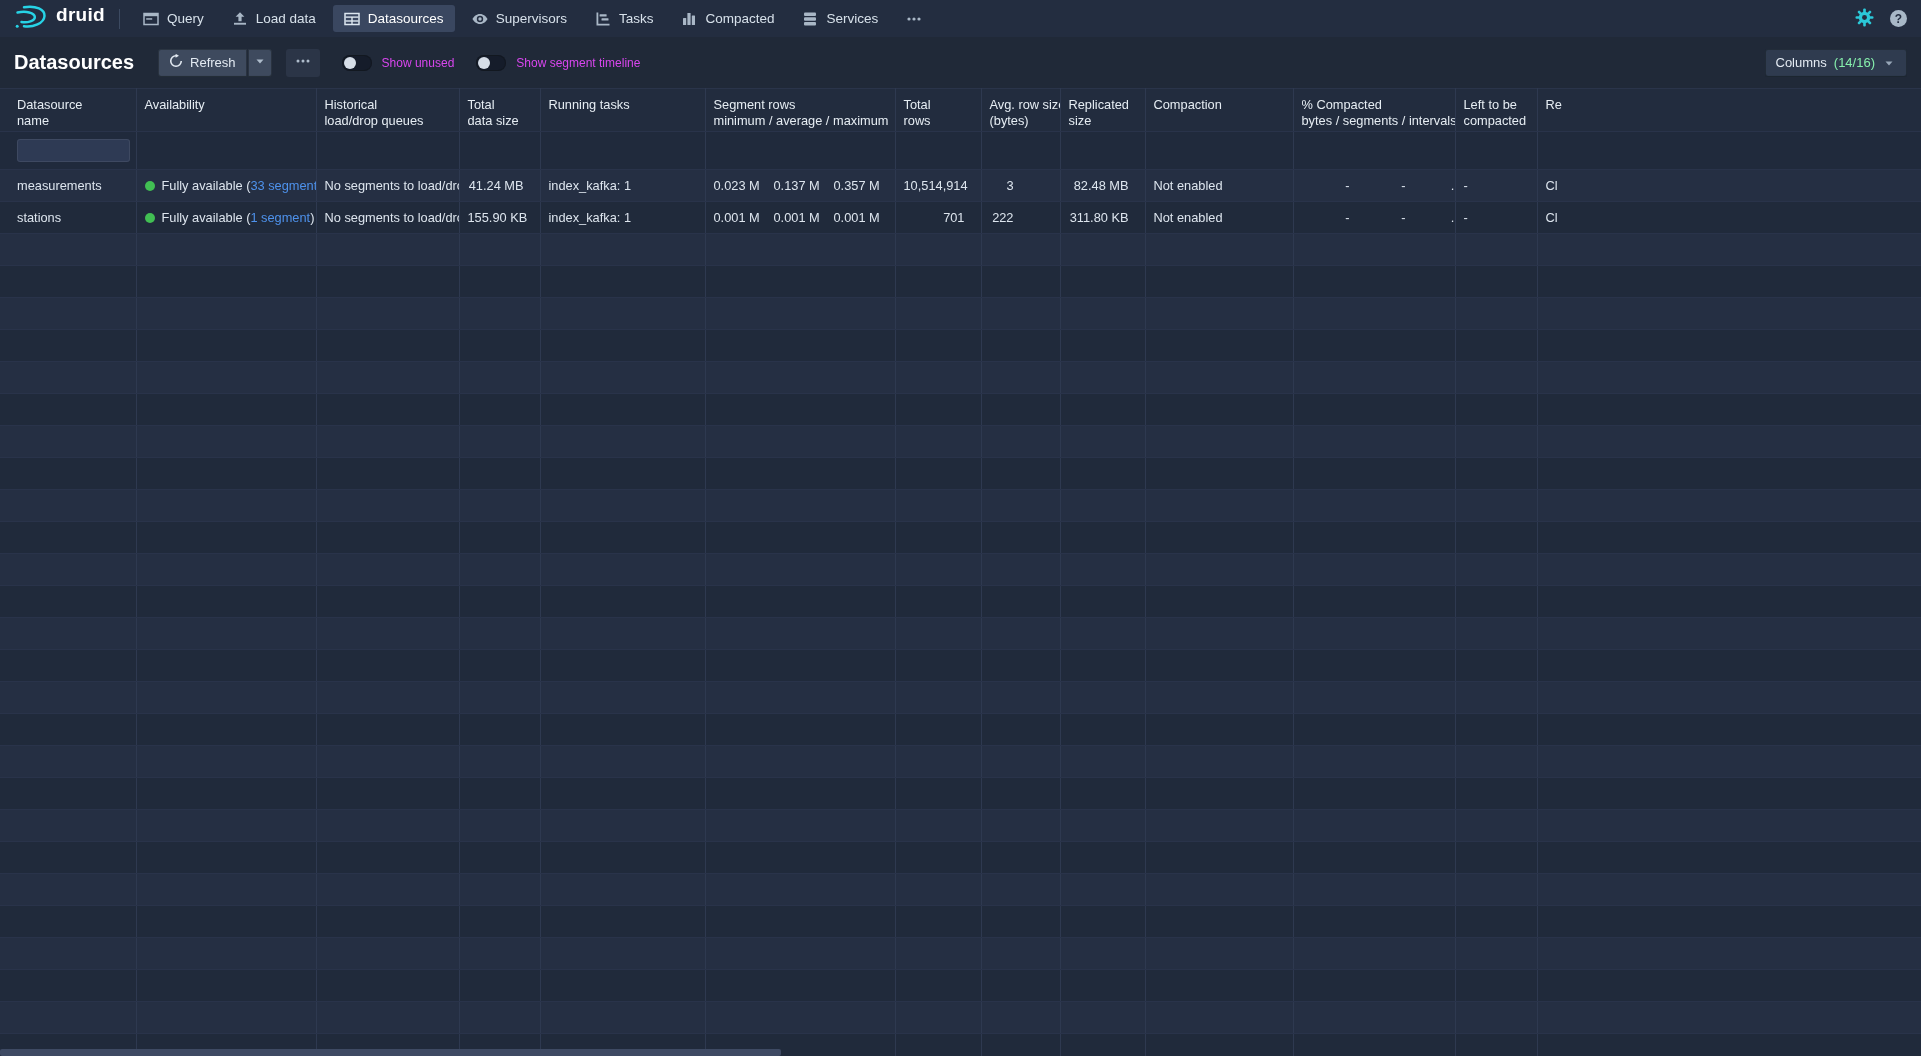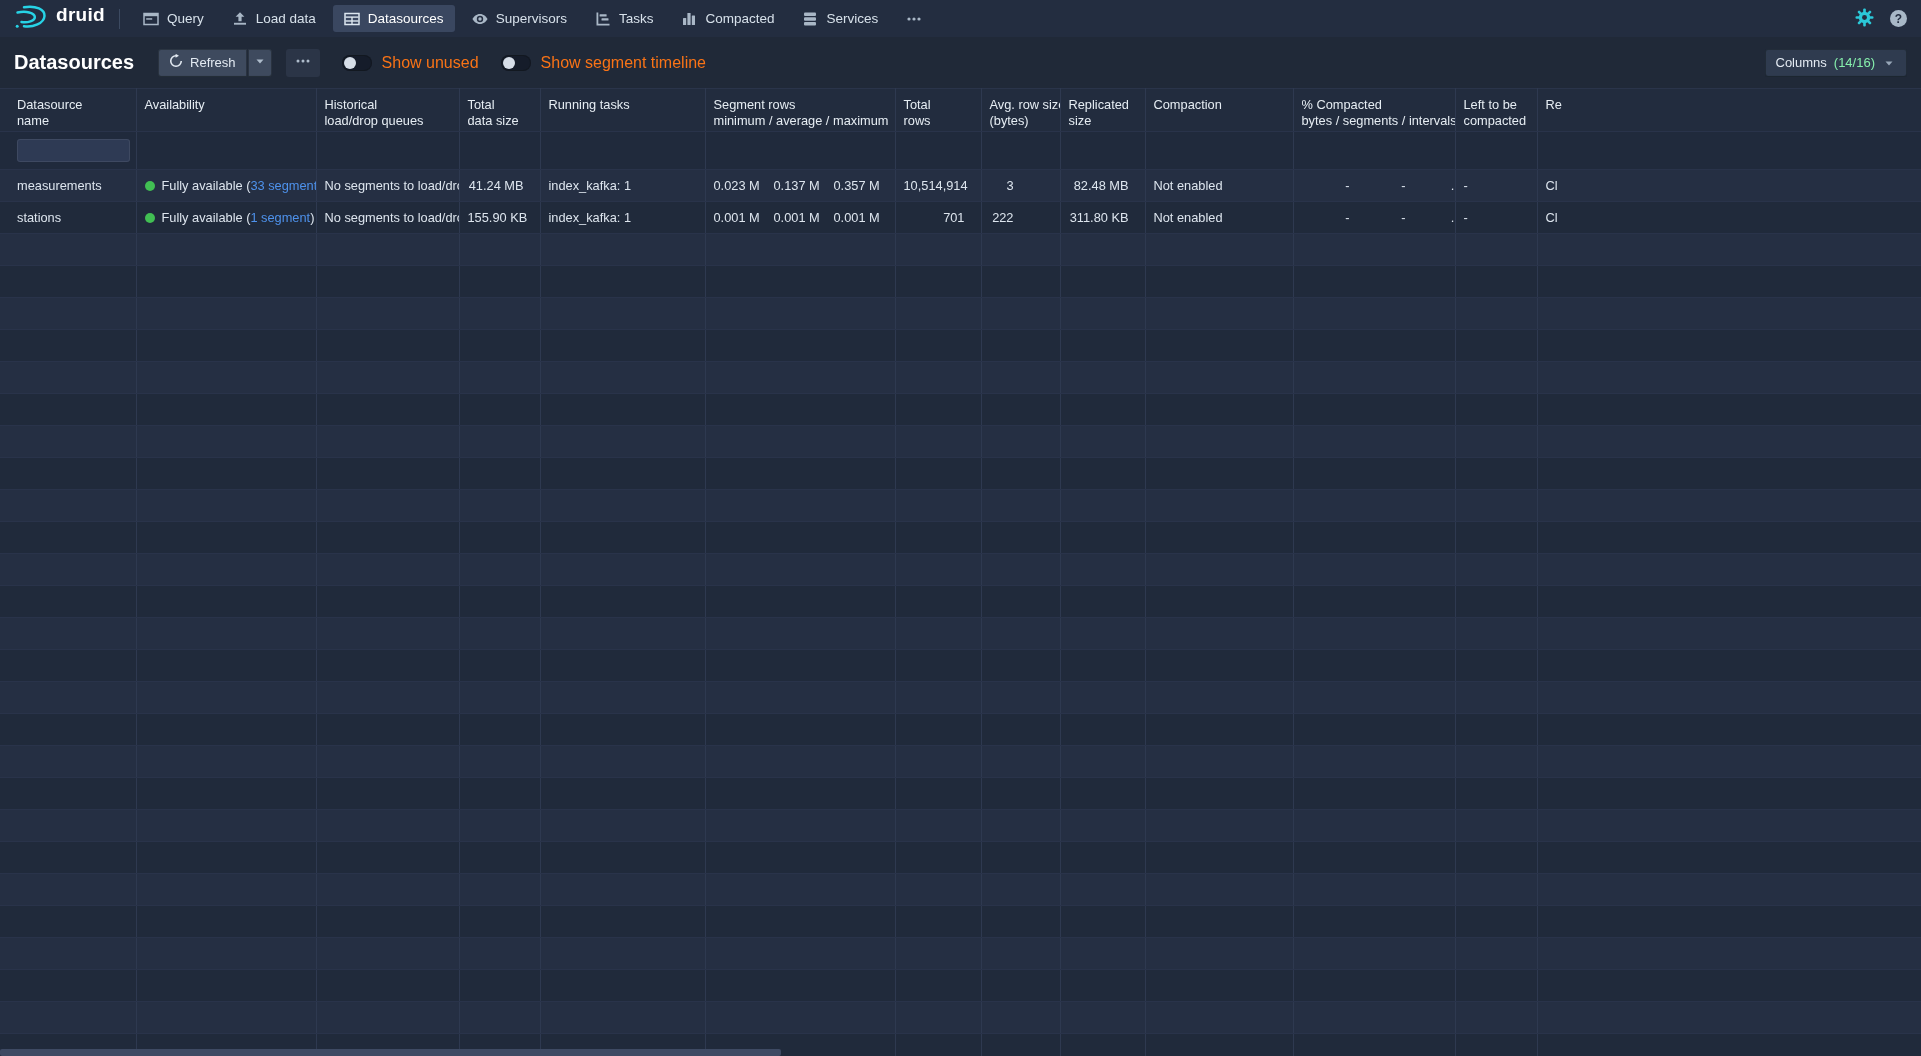--- a/index.html
+++ b/index.html
@@ -63,7 +63,7 @@
     position:absolute; left:2px; top:2px; width:12px; height:12px;
     border-radius:50%; background:#d6dee8;
   }
-  .toggle-label { font-size:16px; color:#f97316; }
+  .toggle-label { font-size:12px; color:#d946ef; }
   .btn-columns { margin-left:auto; background:#2f3b4f; }
   .btn-columns .dim { color:#86efac; }
   .btn-columns .caret { color:#98a7b8; display:flex; }

